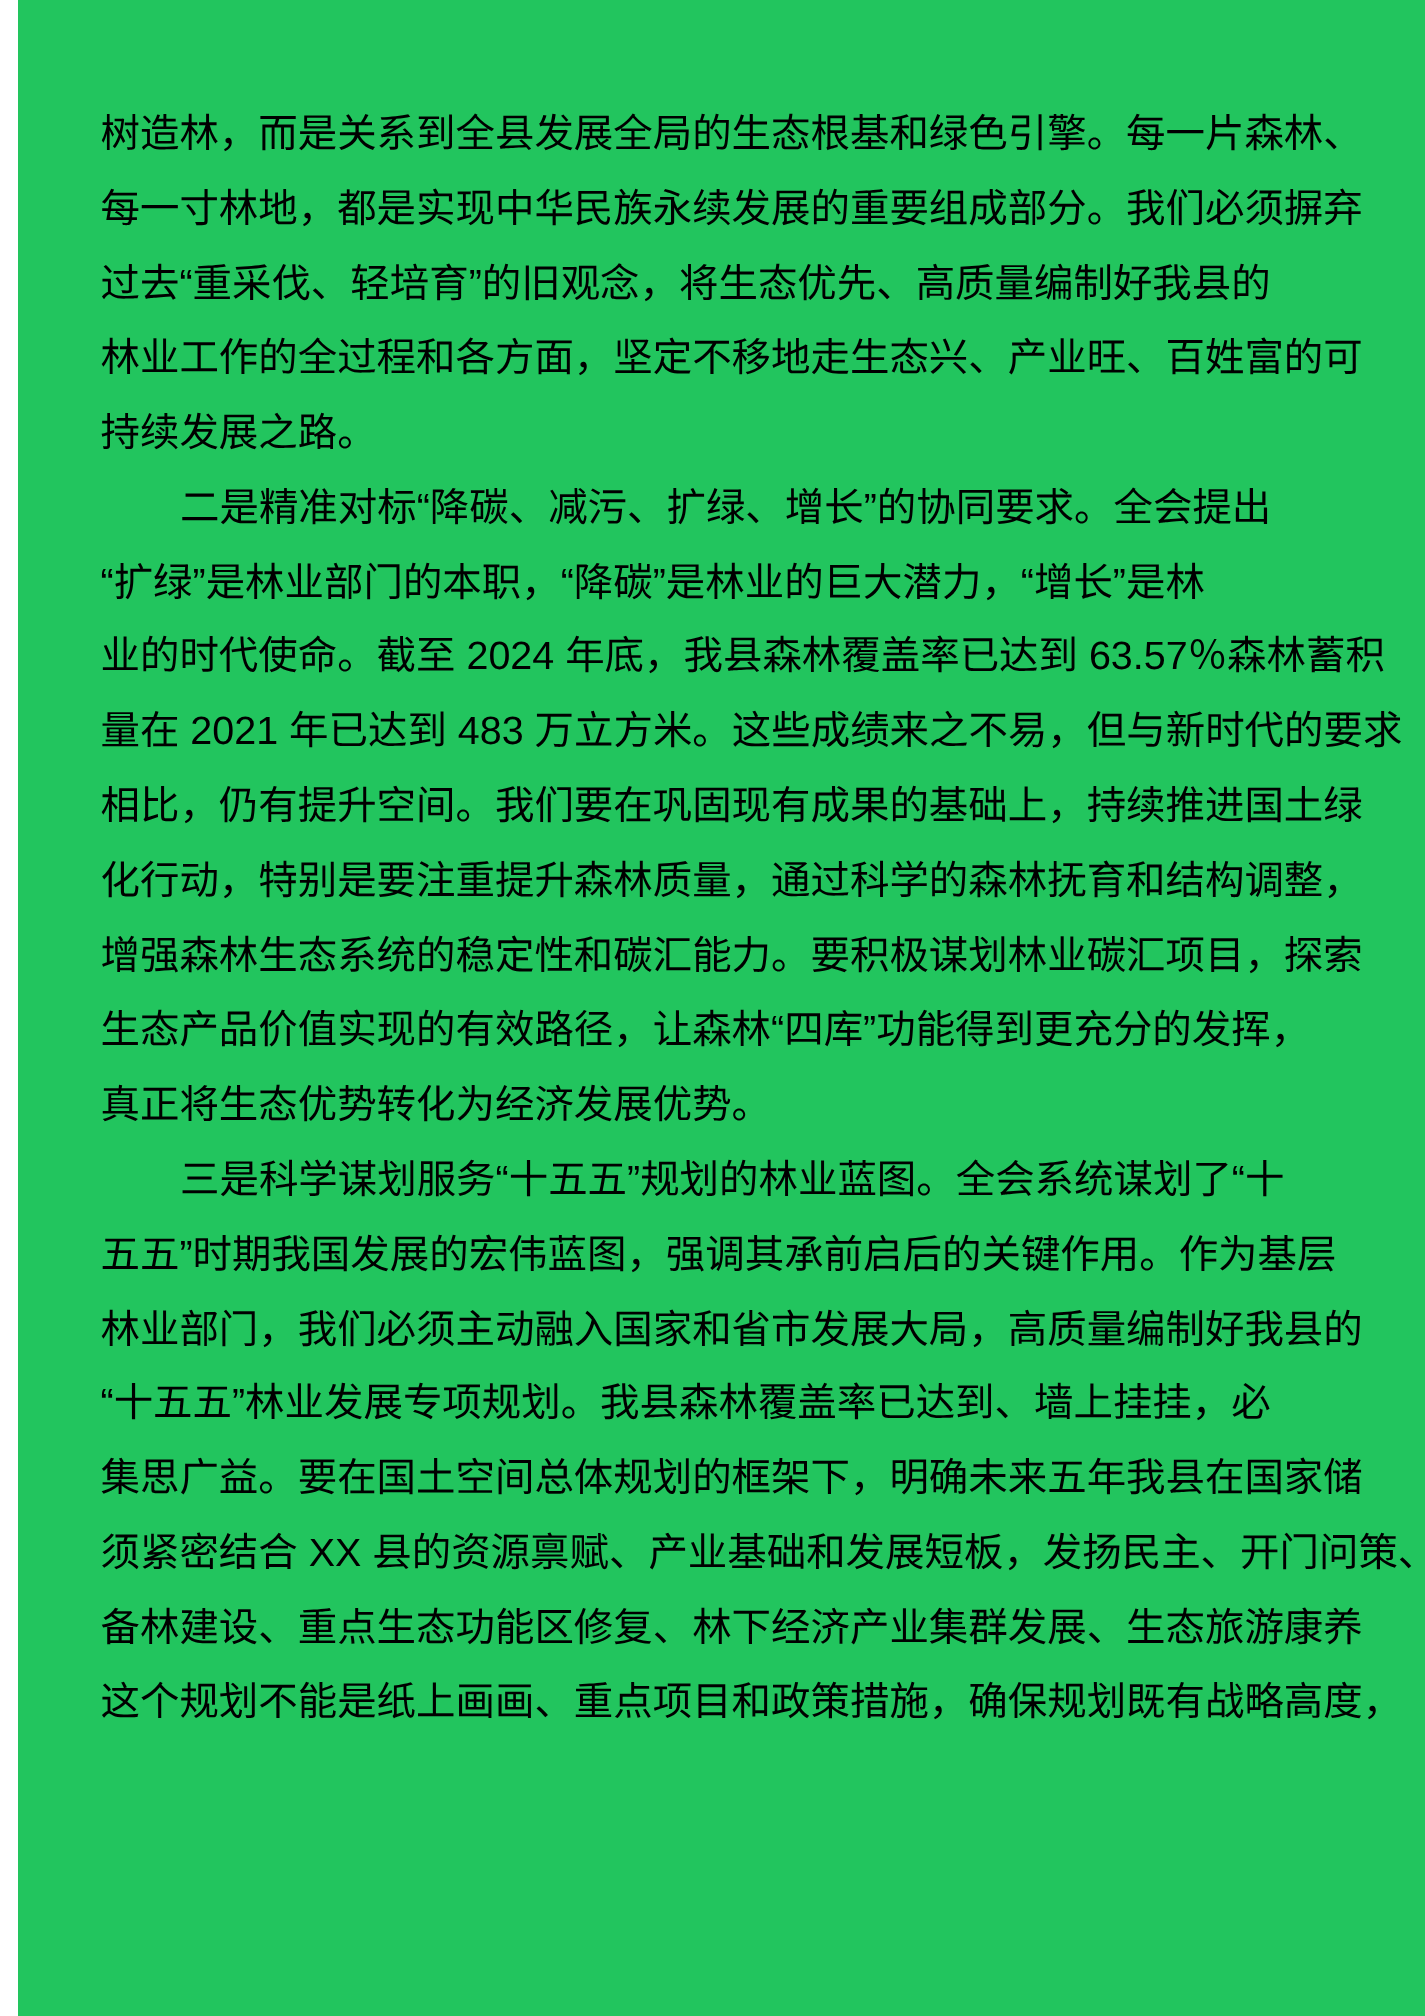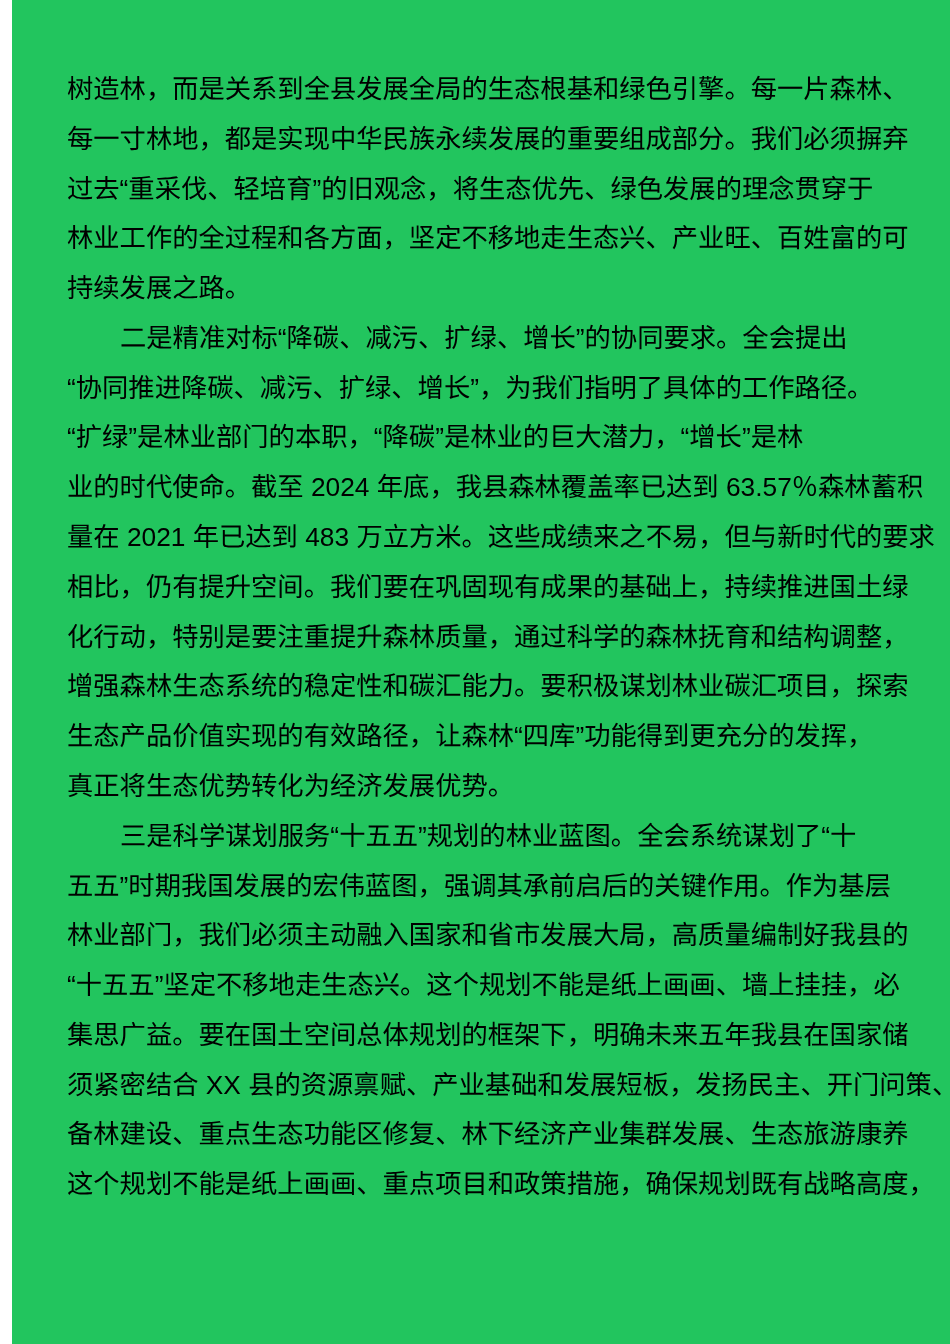--- a/index.html
+++ b/index.html
@@ -49,7 +49,7 @@
   <div class="text-block" id="text-block">
       <div class="text-line">树造林，而是关系到全县发展全局的生态根基和绿色引擎。每一片森林、</div>
       <div class="text-line">每一寸林地，都是实现中华民族永续发展的重要组成部分。我们必须摒弃</div>
-      <div class="text-line">过去“重采伐、轻培育”的旧观念，将生态优先、绿色发展的理念贯穿于</div>
+      <div class="text-line">过去“重采伐、轻培育”的旧观念，将生态优先、高质量编制好我县的</div>
       <div class="text-line">林业工作的全过程和各方面，坚定不移地走生态兴、产业旺、百姓富的可</div>
       <div class="text-line">持续发展之路。</div>
       <div class="text-line indent">二是精准对标“降碳、减污、扩绿、增长”的协同要求。全会提出</div>

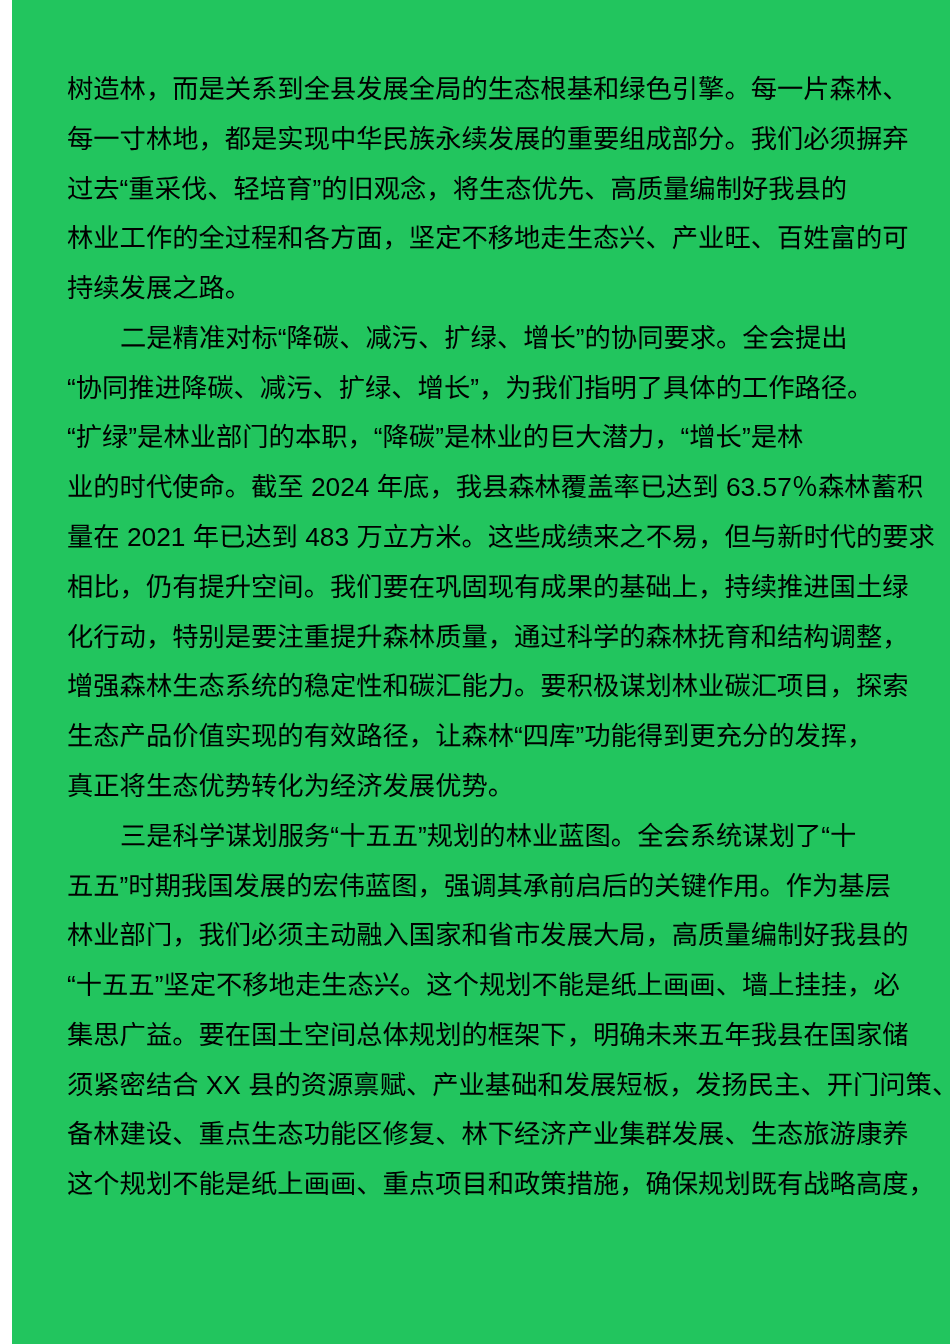--- a/index.html
+++ b/index.html
@@ -53,7 +53,6 @@
       <div class="text-line">林业工作的全过程和各方面，坚定不移地走生态兴、产业旺、百姓富的可</div>
       <div class="text-line">持续发展之路。</div>
       <div class="text-line indent">二是精准对标“降碳、减污、扩绿、增长”的协同要求。全会提出</div>
-      <div class="text-line">“协同推进降碳、减污、扩绿、增长”，为我们指明了具体的工作路径。</div>
       <div class="text-line">“扩绿”是林业部门的本职，“降碳”是林业的巨大潜力，“增长”是林</div>
       <div class="text-line">业的时代使命。截至 2024 年底，我县森林覆盖率已达到 63.57％森林蓄积</div>
       <div class="text-line">量在 2021 年已达到 483 万立方米。这些成绩来之不易，但与新时代的要求</div>

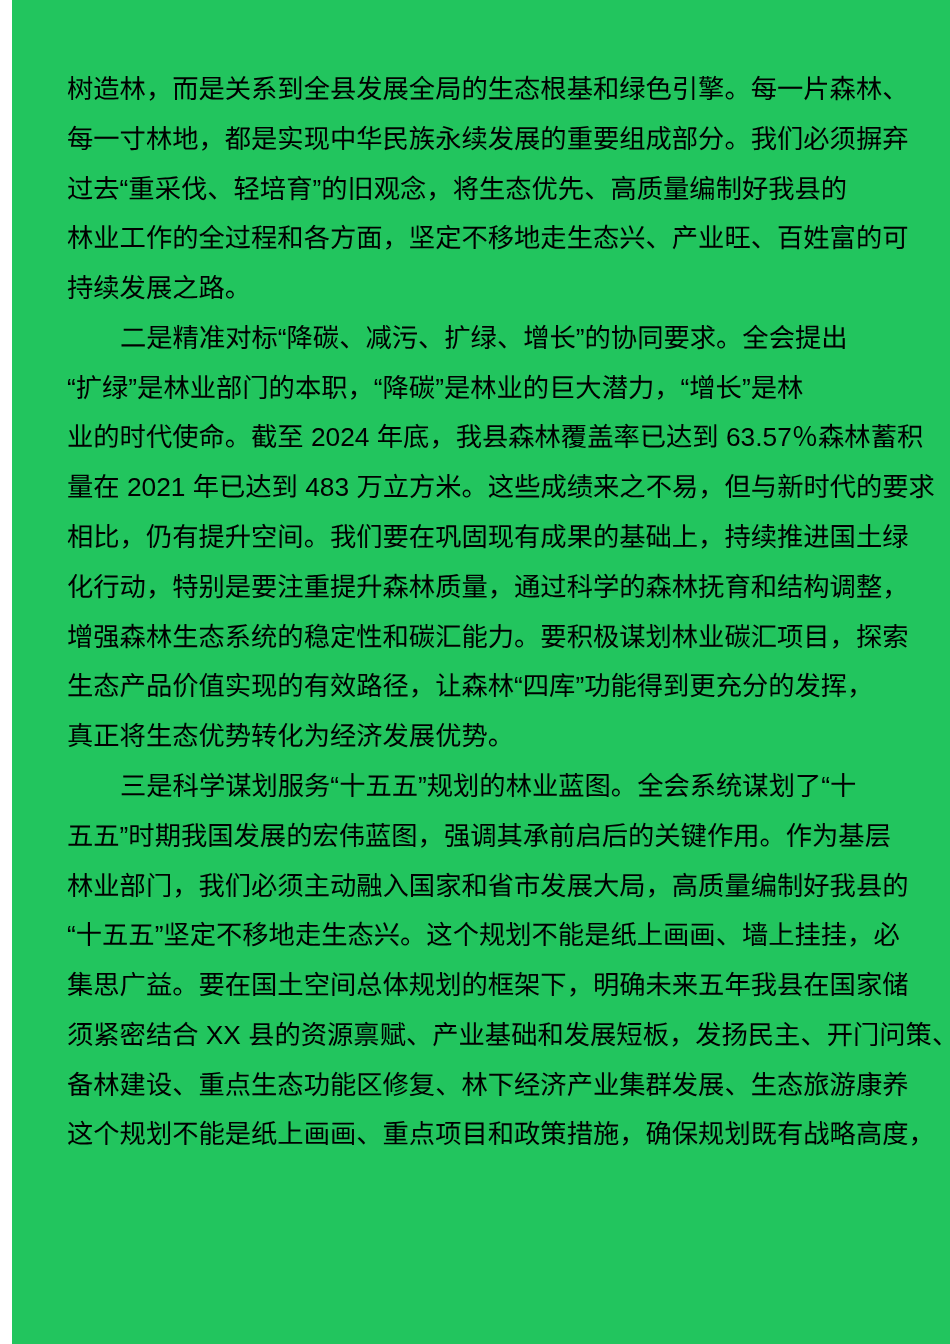--- a/index.html
+++ b/index.html
@@ -64,7 +64,7 @@
       <div class="text-line indent">三是科学谋划服务“十五五”规划的林业蓝图。全会系统谋划了“十</div>
       <div class="text-line">五五”时期我国发展的宏伟蓝图，强调其承前启后的关键作用。作为基层</div>
       <div class="text-line">林业部门，我们必须主动融入国家和省市发展大局，高质量编制好我县的</div>
-      <div class="text-line">“十五五”坚定不移地走生态兴。这个规划不能是纸上画画、墙上挂挂，必</div>
+      <div class="text-line">“十五五”林业发展专项规划。我县森林覆盖率已达到、墙上挂挂，必</div>
       <div class="text-line">集思广益。要在国土空间总体规划的框架下，明确未来五年我县在国家储</div>
       <div class="text-line">须紧密结合 XX 县的资源禀赋、产业基础和发展短板，发扬民主、开门问策、</div>
       <div class="text-line">备林建设、重点生态功能区修复、林下经济产业集群发展、生态旅游康养</div>

